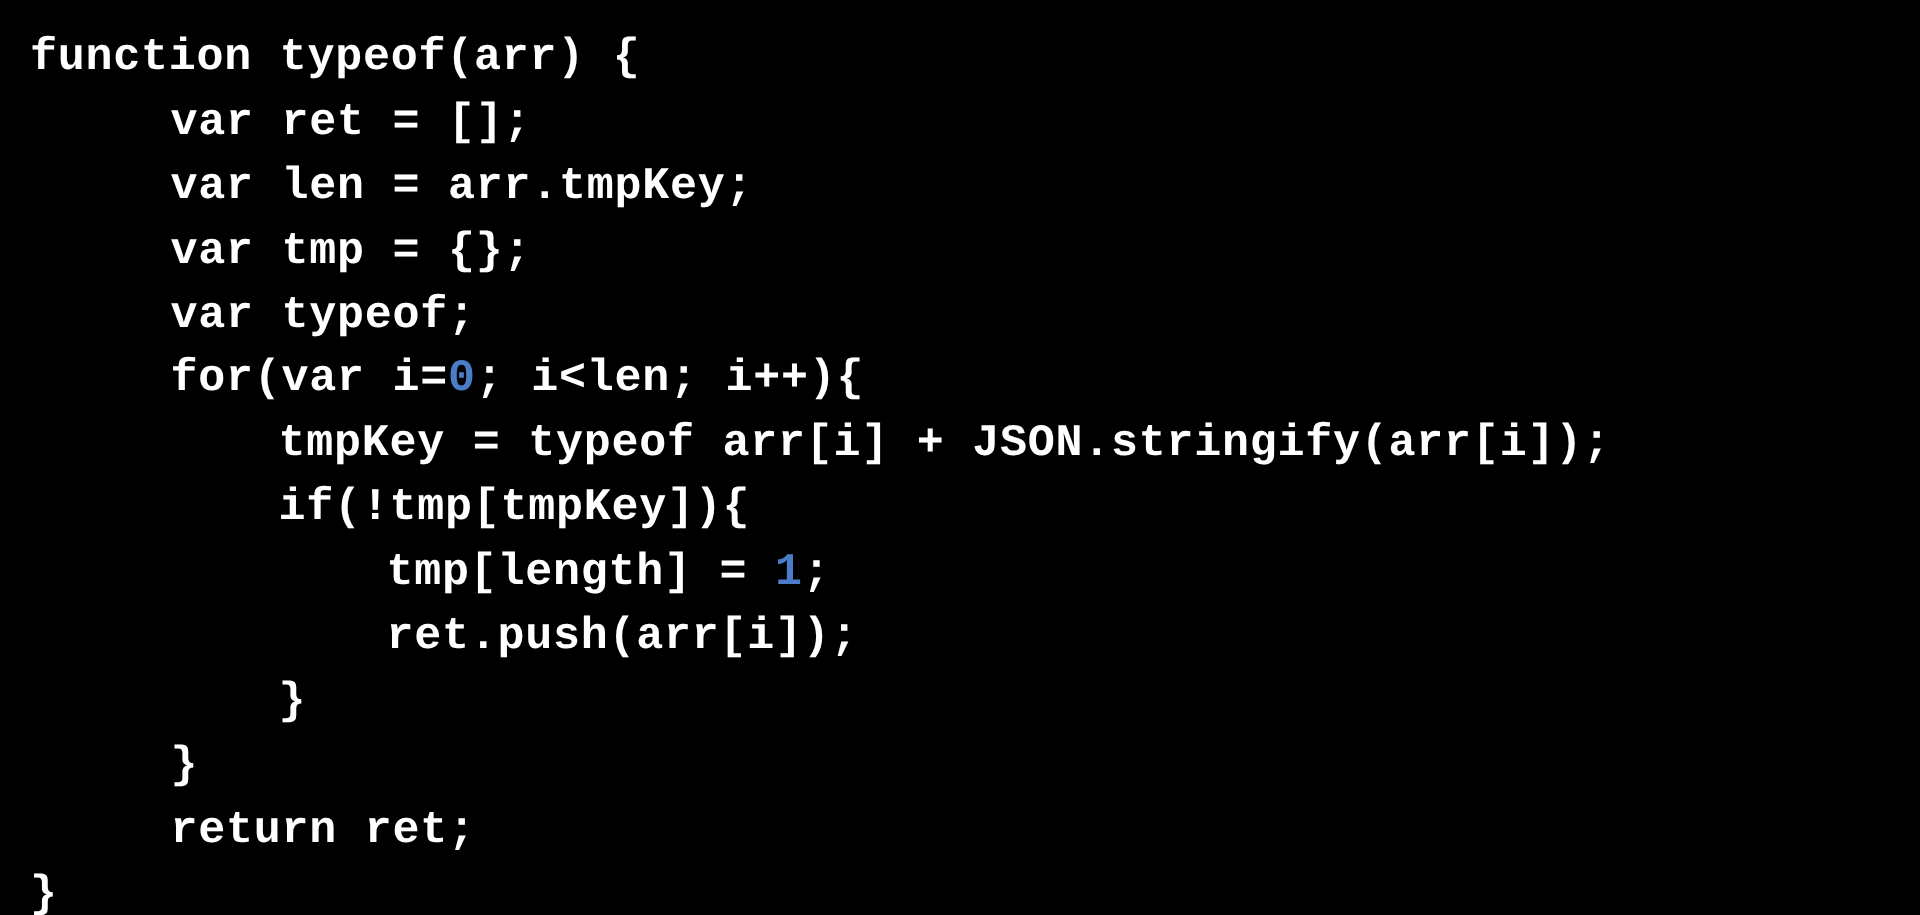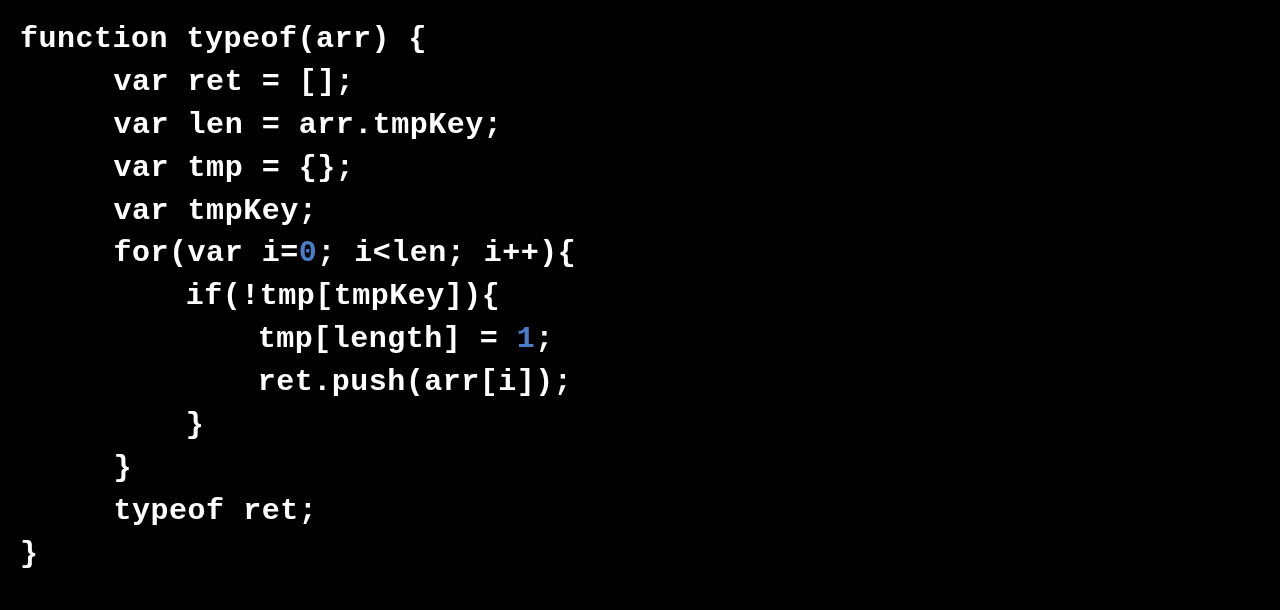--- a/index.html
+++ b/index.html
@@ -44,7 +44,7 @@
     <div class="code-line indent1"><span>var ret = [];</span></div>
     <div class="code-line indent1"><span>var len = arr.tmpKey;</span></div>
     <div class="code-line indent1"><span>var tmp = {};</span></div>
-    <div class="code-line indent1"><span>var tmpKey;</span></div>
+    <div class="code-line indent1"><span>var typeof;</span></div>
     <div class="code-line indent1"><span>for(var i=</span><span class="number">0</span><span>; i&lt;len; i++){</span></div>
     <div class="code-line indent2"><span>if(!tmp[tmpKey]){</span></div>
     <div class="code-line indent3"><span>tmp[length] = </span><span class="number">1</span><span>;</span></div>

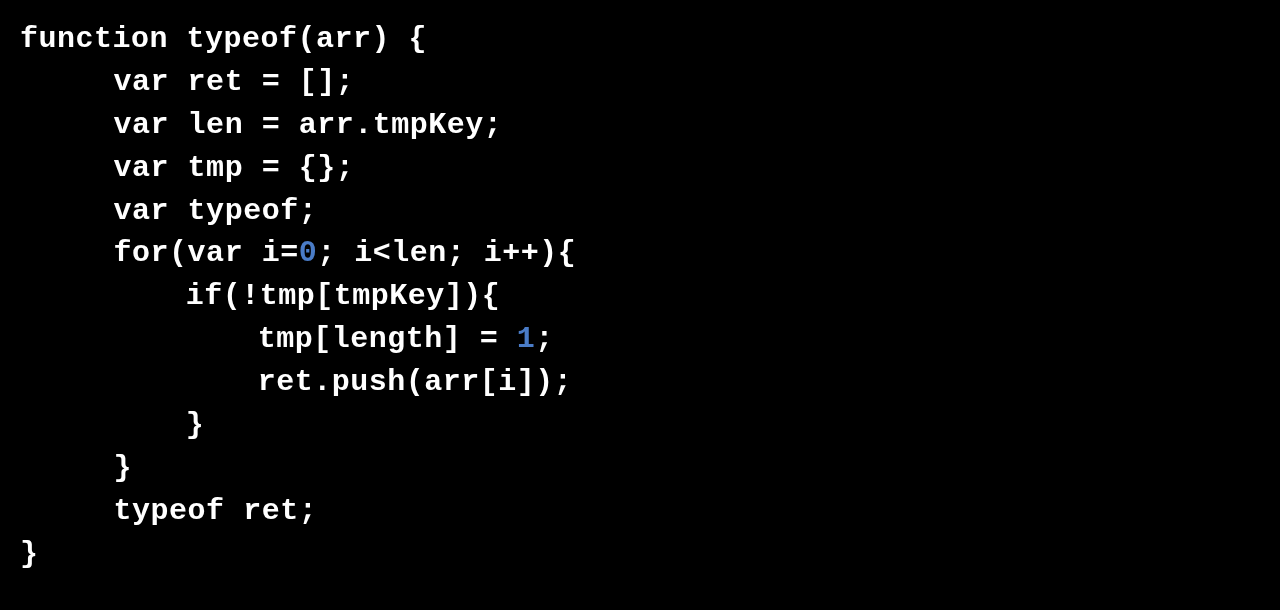--- a/index.html
+++ b/index.html
@@ -46,6 +46,7 @@
     <div class="code-line indent1"><span>var tmp = {};</span></div>
     <div class="code-line indent1"><span>var typeof;</span></div>
     <div class="code-line indent1"><span>for(var i=</span><span class="number">0</span><span>; i&lt;len; i++){</span></div>
+    <div class="code-line indent2"><span>tmpKey = typeof arr[i] + JSON.stringify(arr[i]);</span></div>
     <div class="code-line indent2"><span>if(!tmp[tmpKey]){</span></div>
     <div class="code-line indent3"><span>tmp[length] = </span><span class="number">1</span><span>;</span></div>
     <div class="code-line indent3"><span>ret.push(arr[i]);</span></div>

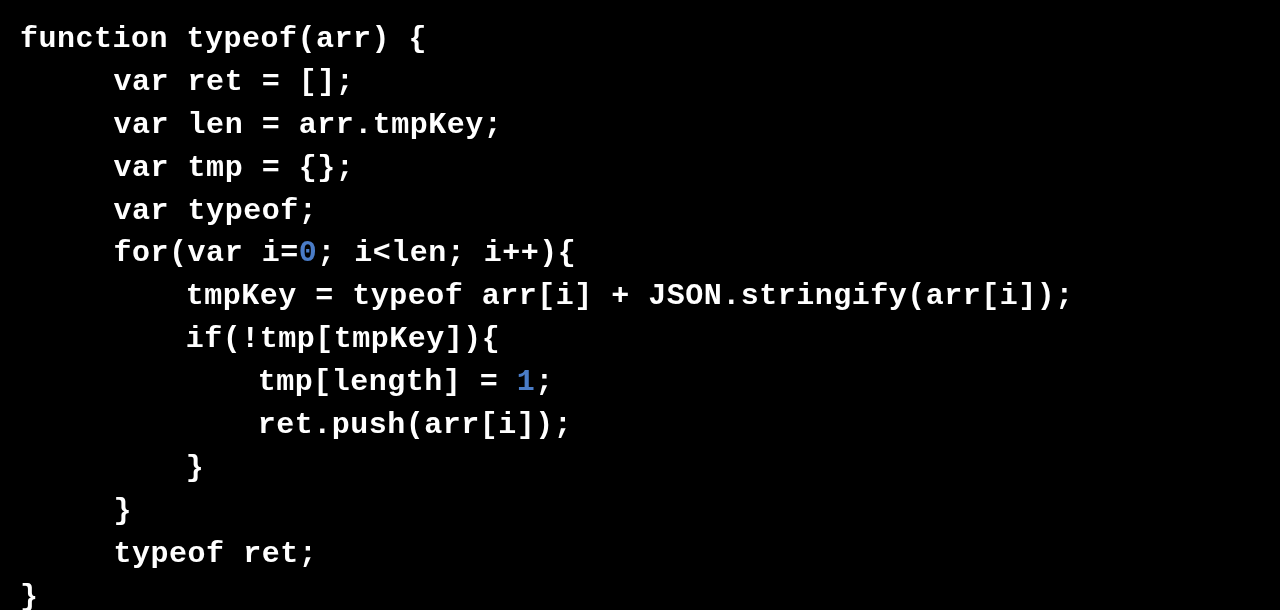--- a/index.html
+++ b/index.html
@@ -52,7 +52,7 @@
     <div class="code-line indent3"><span>ret.push(arr[i]);</span></div>
     <div class="code-line indent2"><span>}</span></div>
     <div class="code-line indent1"><span>}</span></div>
-    <div class="code-line indent1"><span>typeof ret;</span></div>
+    <div class="code-line indent1"><span>return ret;</span></div>
     <div class="code-line"><span>}</span></div>
   </div>
 

